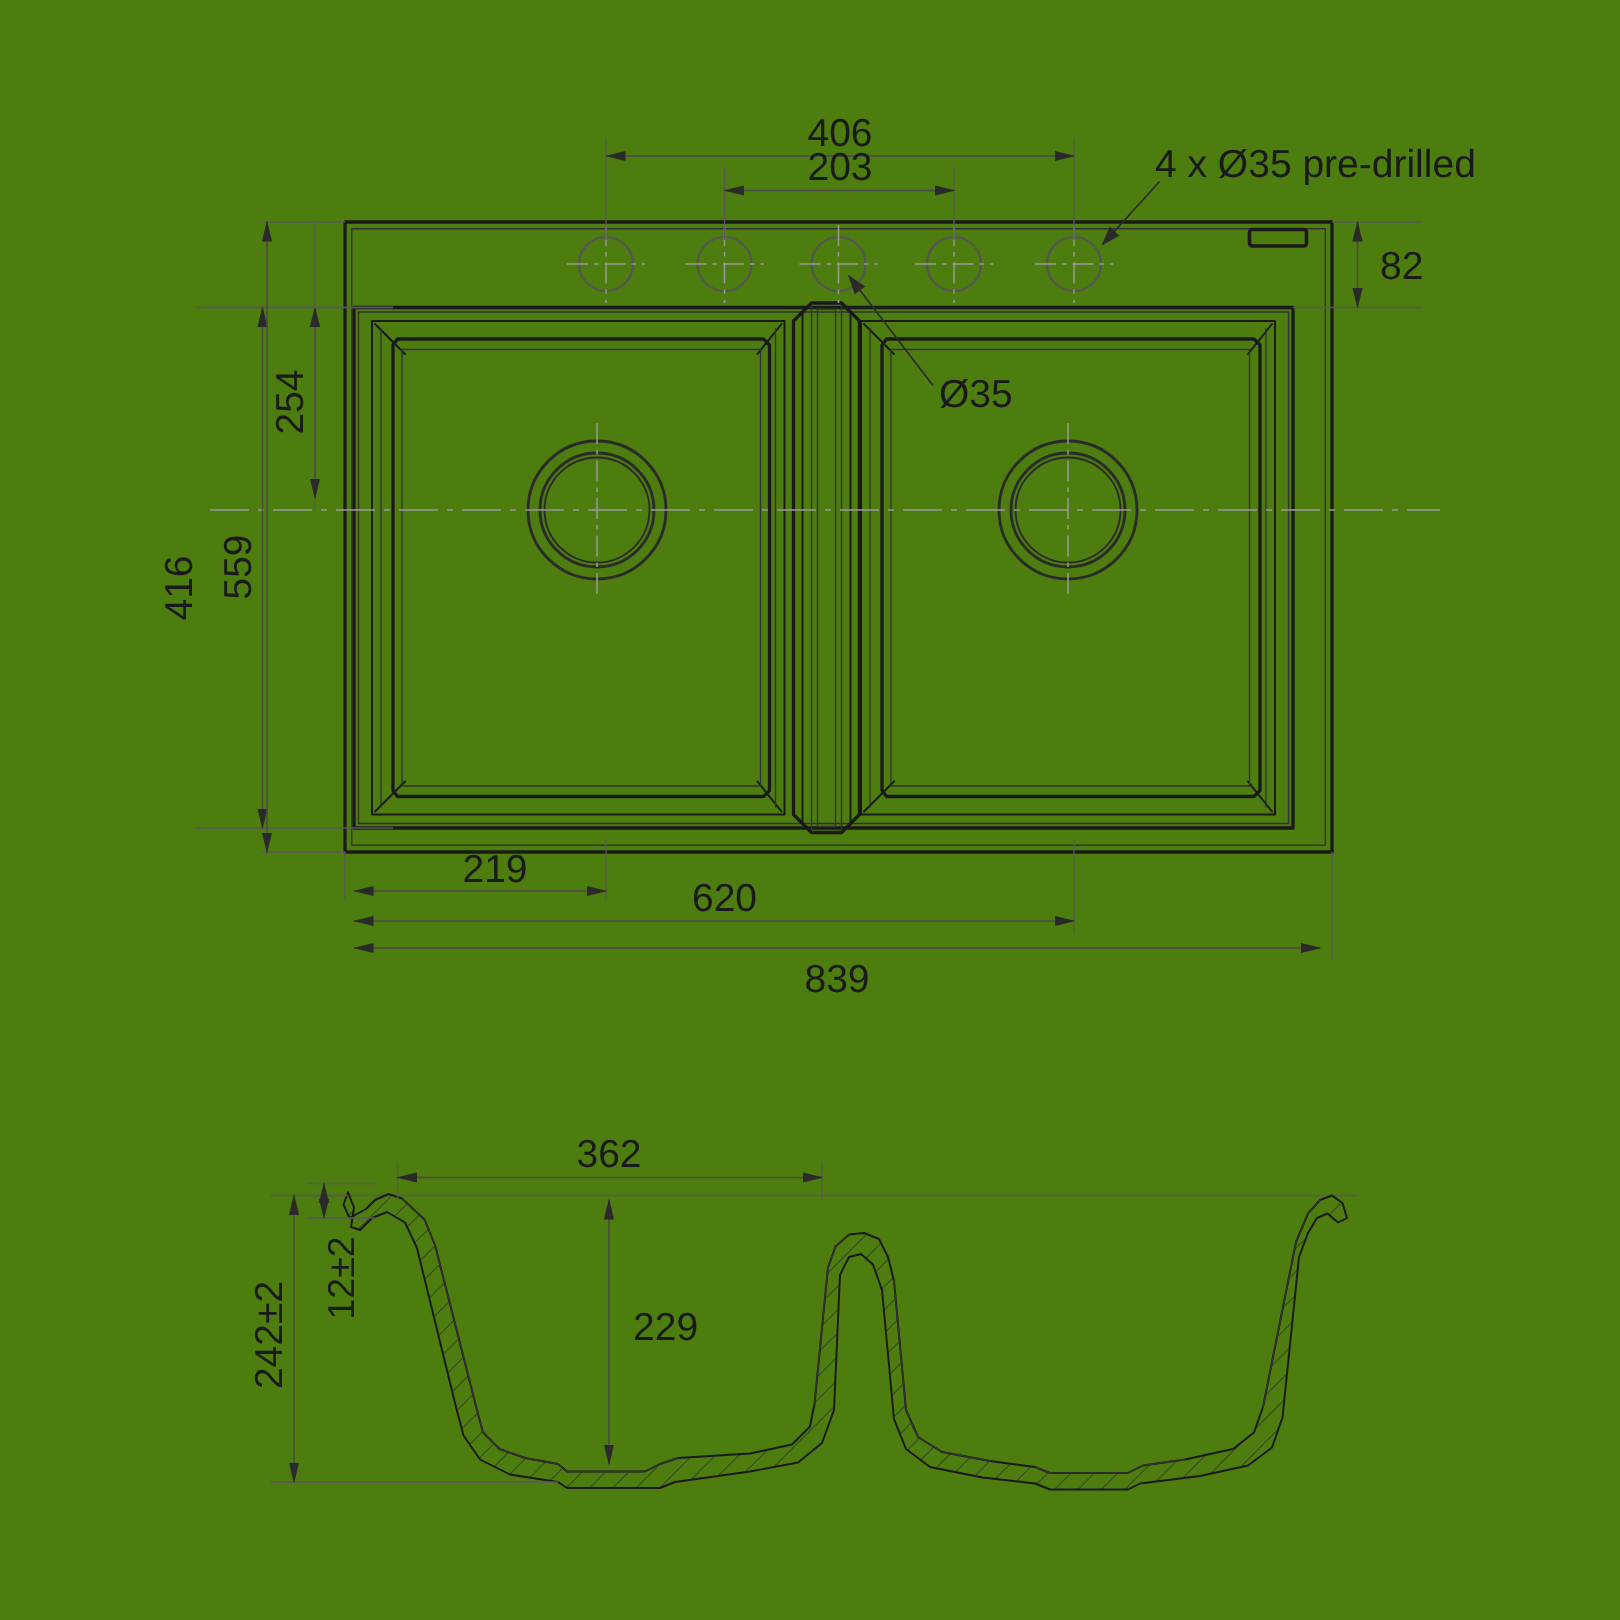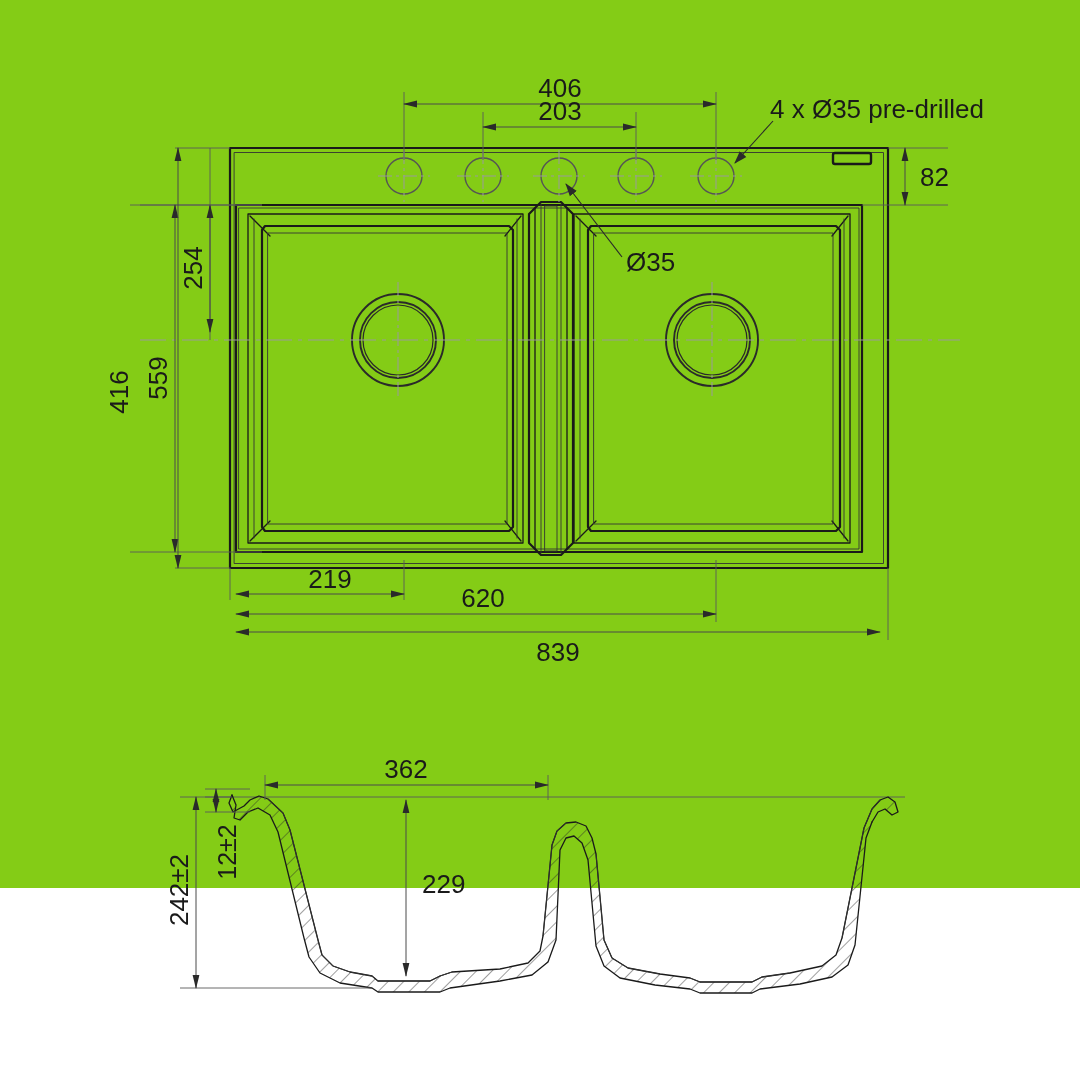--- a/index.html
+++ b/index.html
@@ -16,8 +16,8 @@
   #drawing-root {
     position: relative;
     width: 1080px;
-    height: 888px;
-    background: #84cc16;
+    height: 1080px;
+    background: #4d7c0f;
   }
   svg#cad {
     display: block;

